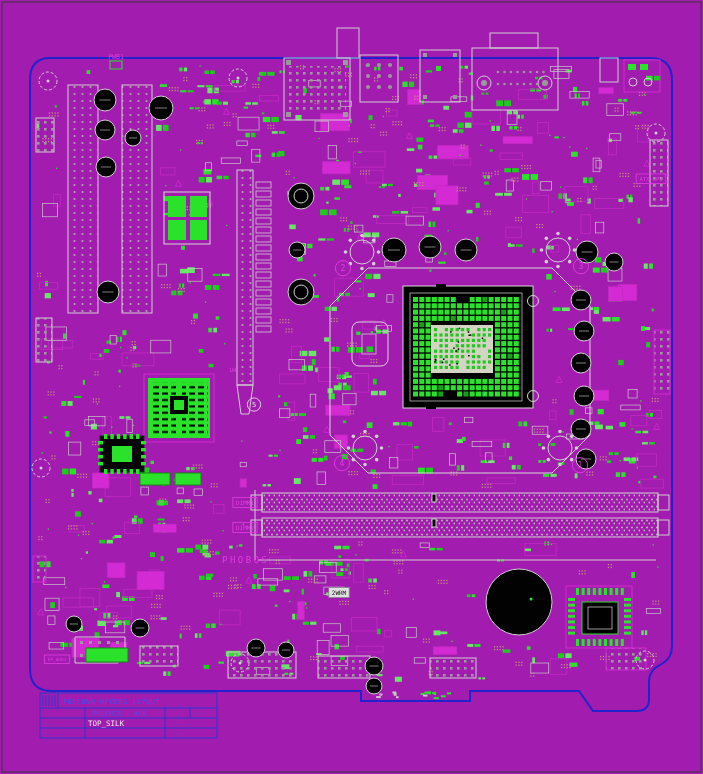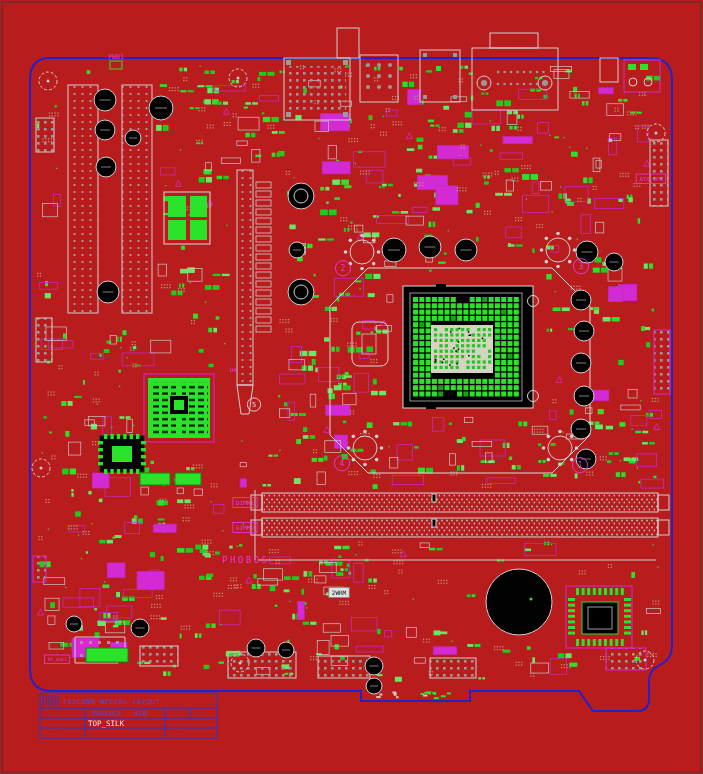--- a/index.html
+++ b/index.html
@@ -3,7 +3,7 @@
 <meta charset="utf-8">
 <style>
   html,body{margin:0;padding:0;background:#000;}
-  .canvas{position:relative;width:703px;height:774px;background:#b91c1c;overflow:hidden;
+  .canvas{position:relative;width:703px;height:774px;background:#a21caf;overflow:hidden;
           font-family:"DejaVu Sans Mono",monospace;}
   svg{display:block}
   text{font-family:"DejaVu Sans Mono",monospace;}

